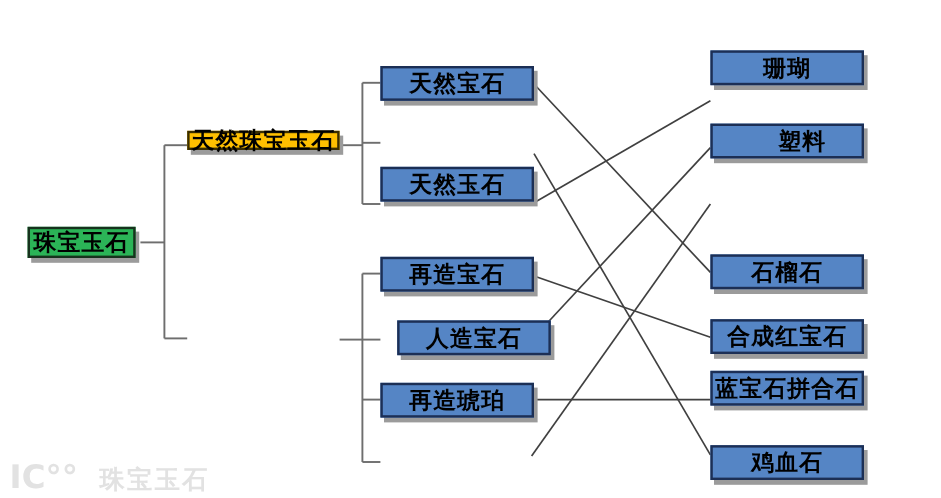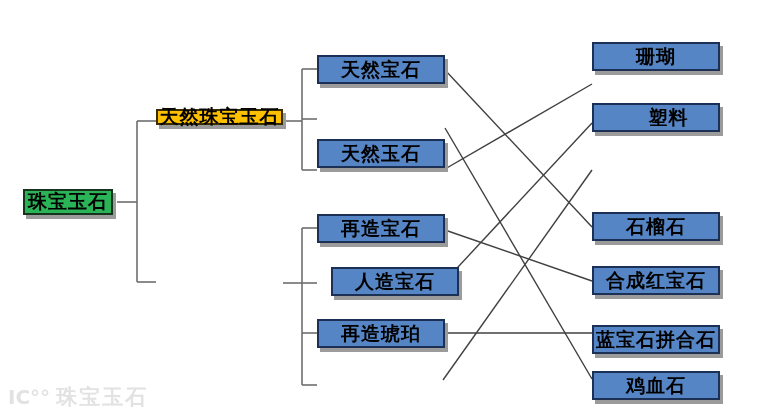--- a/index.html
+++ b/index.html
@@ -25,7 +25,7 @@
   .m6{left:317px;top:371px;}
   
   .r0{left:592px;top:42px;}  .r1{left:592px;top:103px;padding-left:25px;} .r2{left:592px;top:156px;}
-  .r3{left:592px;top:212px;} .r4{left:592px;top:266px;} .r5{left:592px;top:325px;}
+  .r3{left:592px;top:212px;} .r4{left:592px;top:266px;} .r5{left:592px;top:309px;}
   .r6{left:592px;top:371px;}
   .watermark{
     position:absolute;left:8px;top:383px;color:#e2e2e2;font-weight:bold;

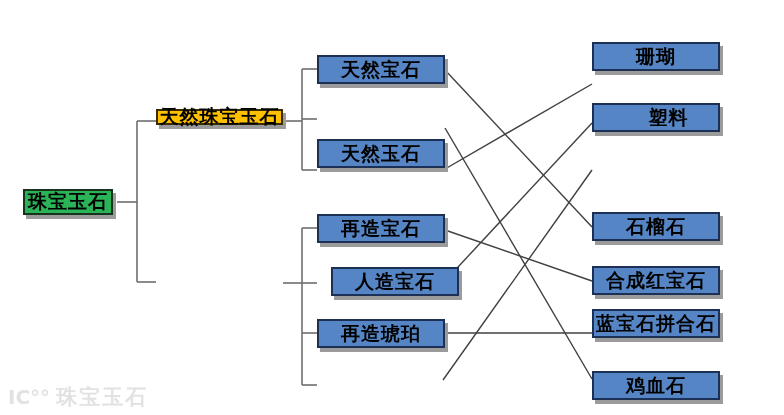--- a/index.html
+++ b/index.html
@@ -31,7 +31,7 @@
     position:absolute;left:8px;top:383px;color:#e2e2e2;font-weight:bold;
     font-size:21px;letter-spacing:2px;user-select:none;
   }
-  .watermark .logo{font-size:20px;letter-spacing:0;margin-right:6px;}
+  .watermark .logo{font-size:27px;letter-spacing:0;margin-right:18px;}
 </style>
 </head>
 <body>

